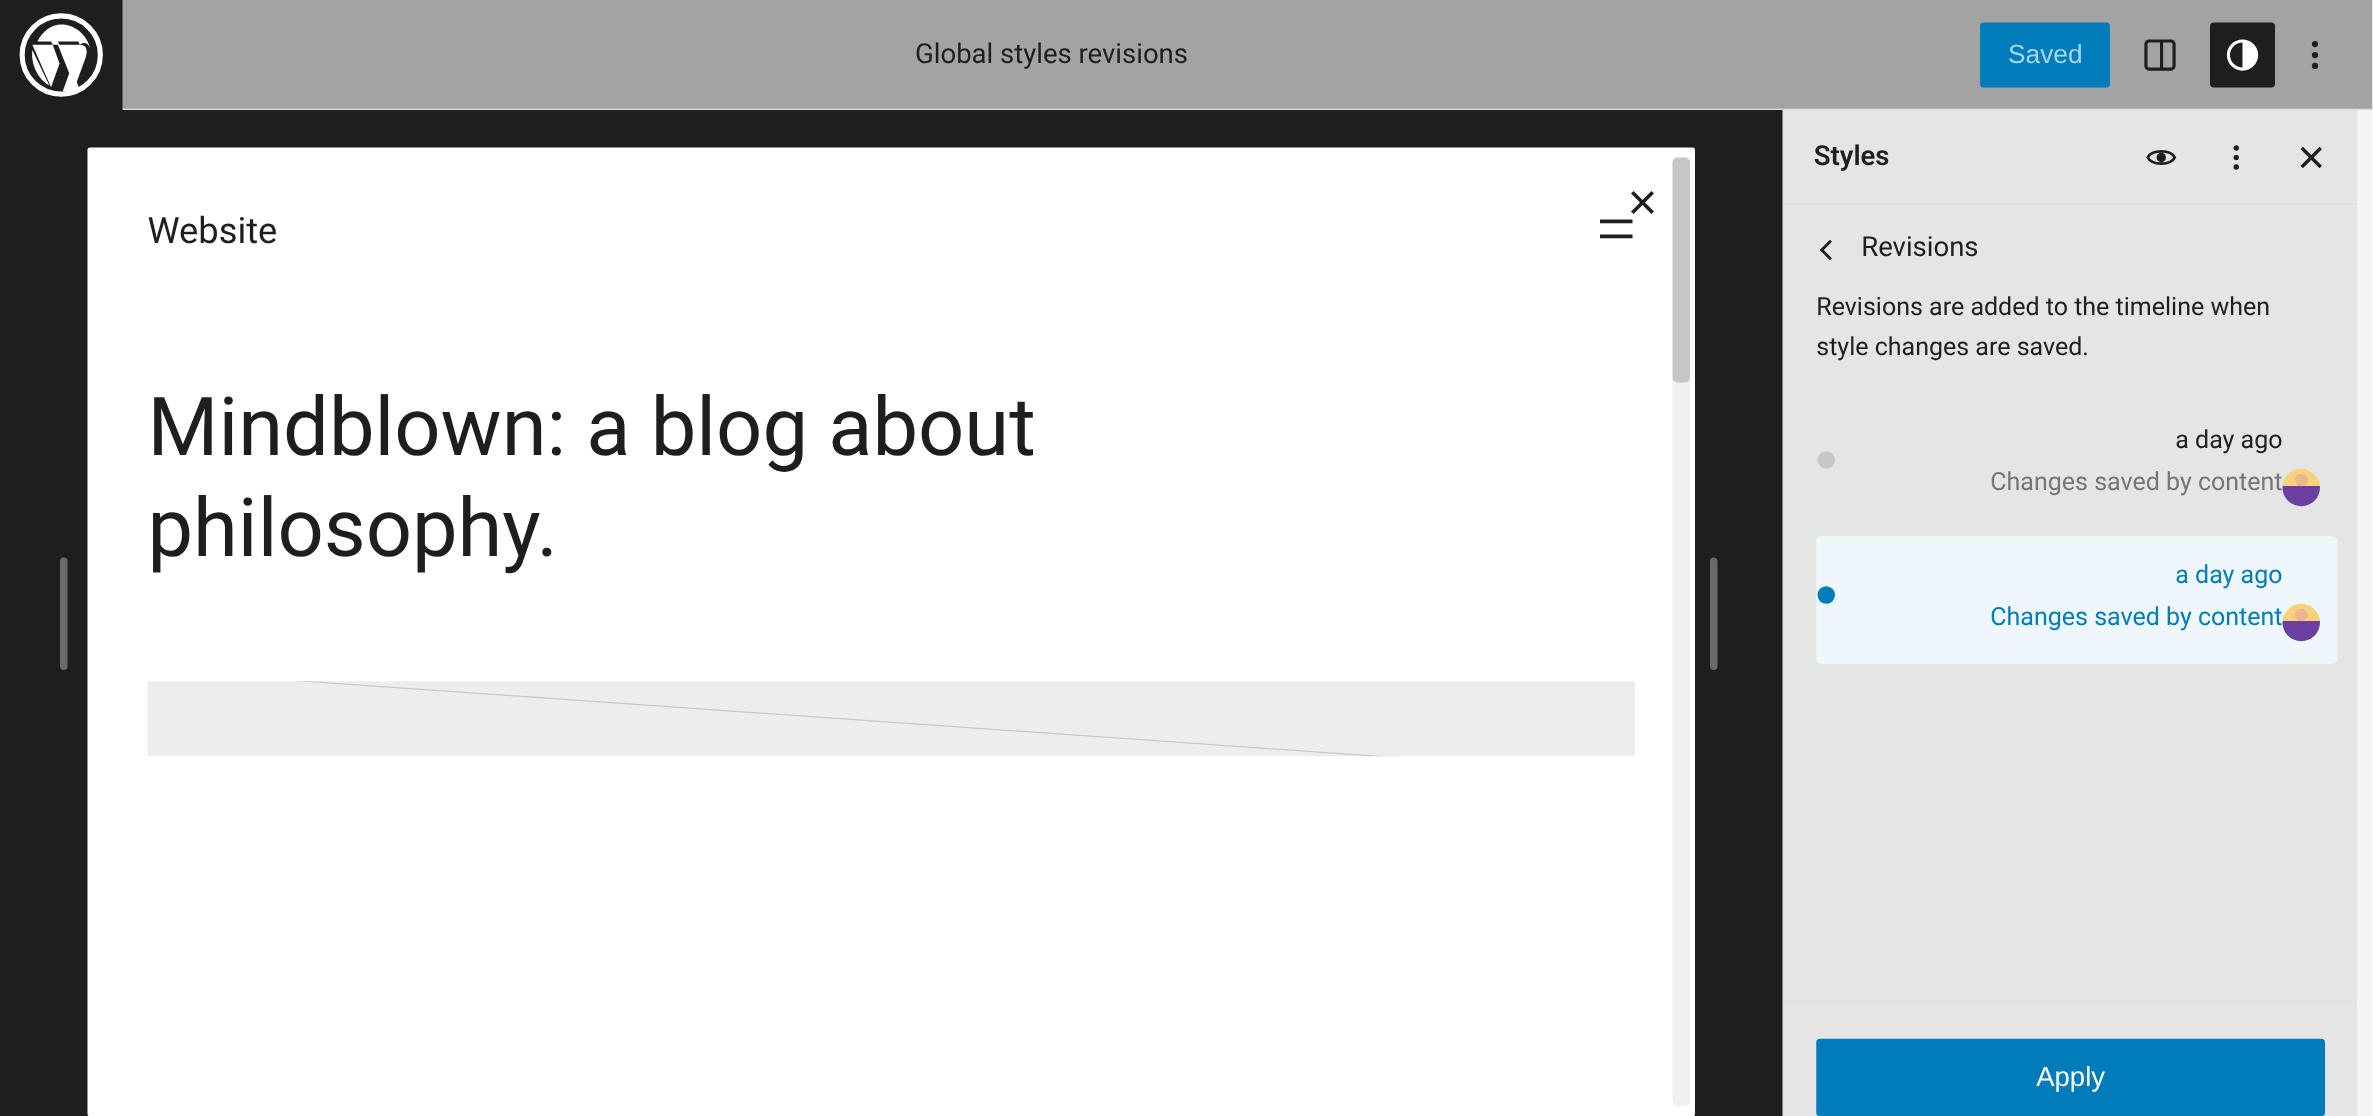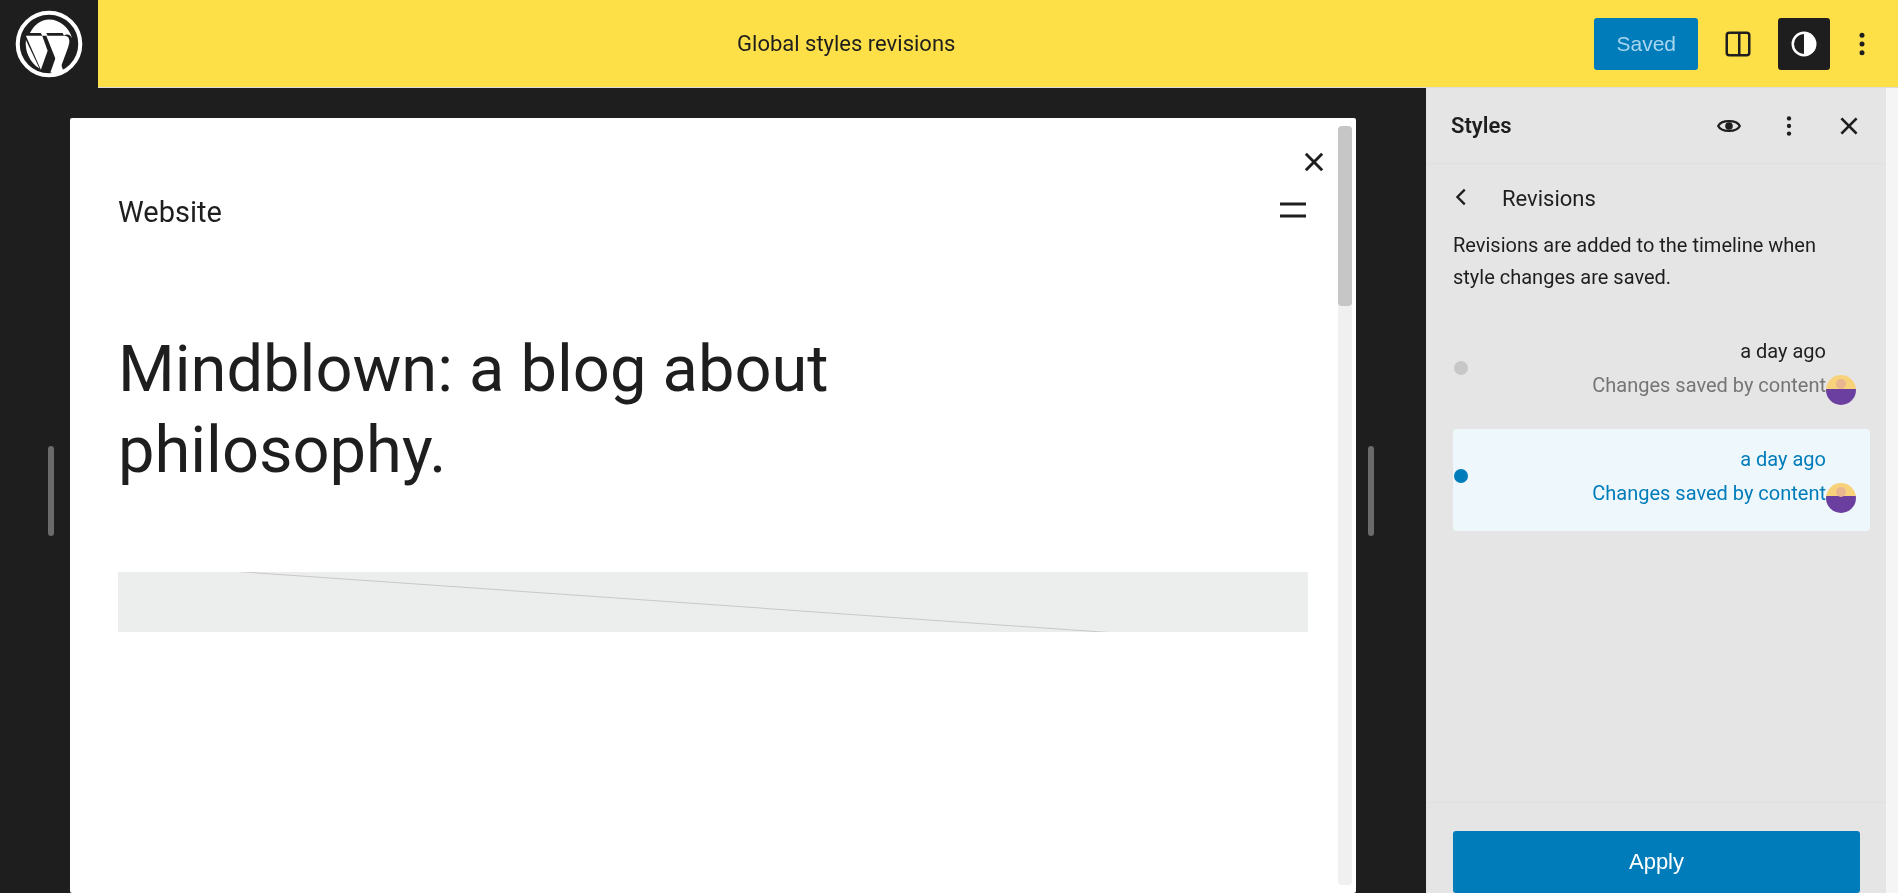--- a/index.html
+++ b/index.html
@@ -12,7 +12,7 @@
     display:flex;
     align-items:center;
     border-bottom:1px solid #ddd;
-    background:#fde047;
+    background:#a3a3a3;
   }
   .wp-logo-box {
     width:98px; height:88px;

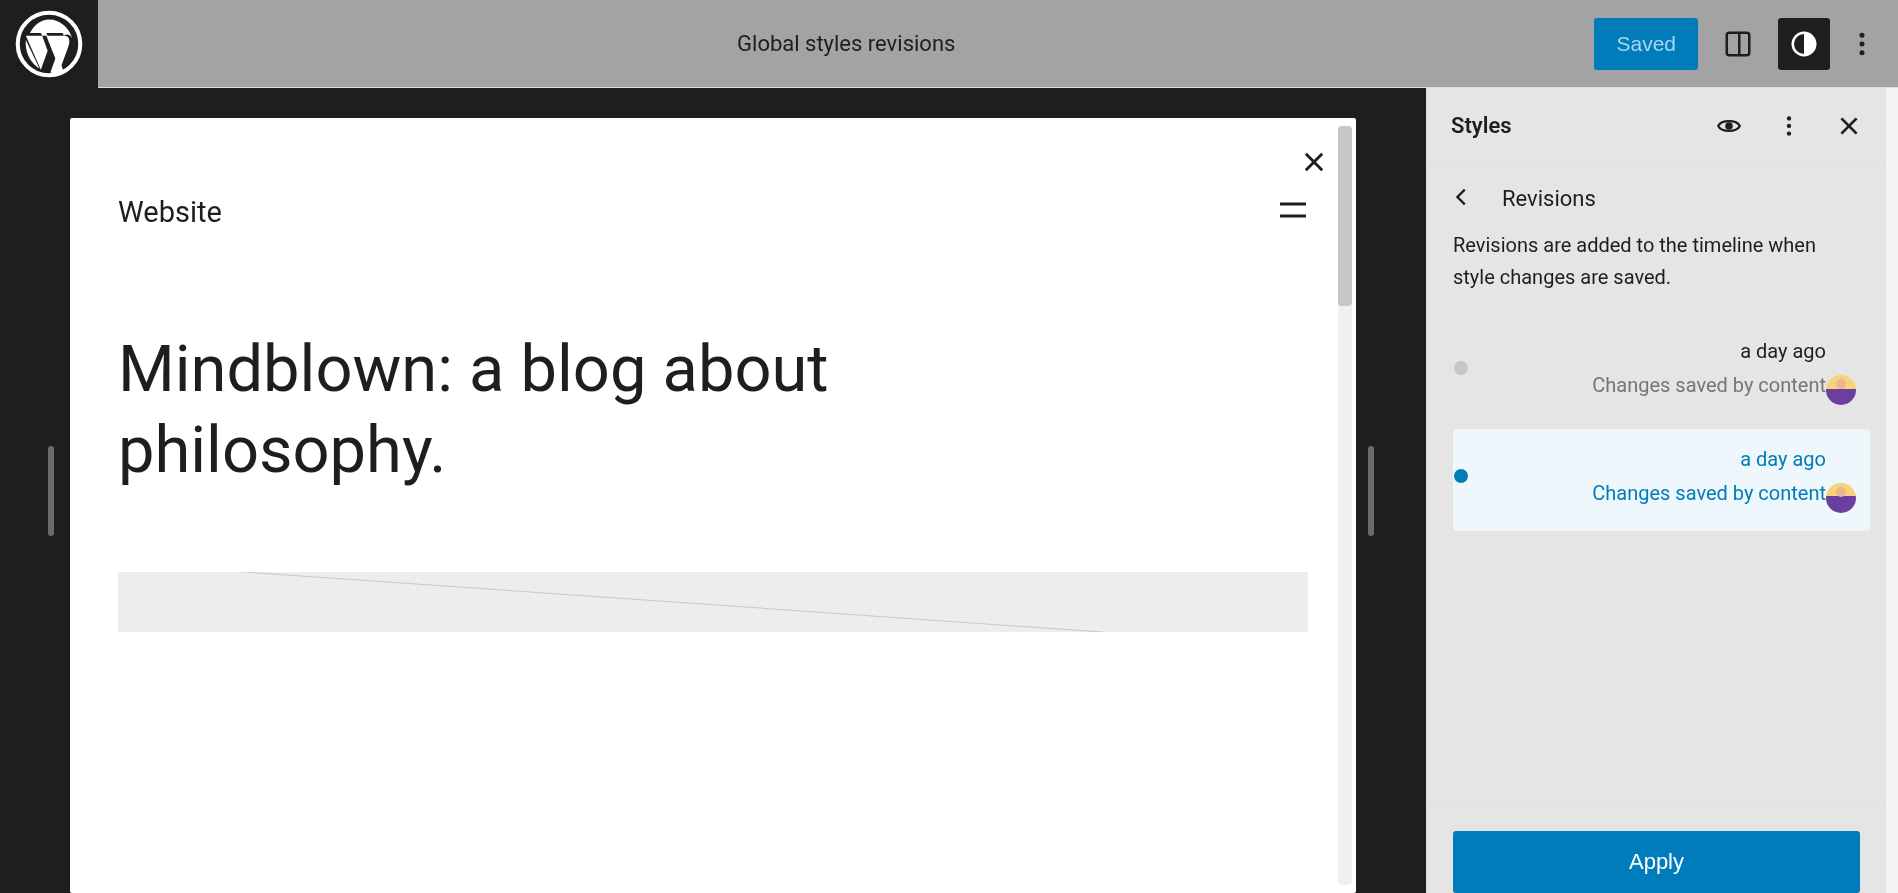--- a/index.html
+++ b/index.html
@@ -25,7 +25,7 @@
   }
   .header-title { font-size:22px; font-weight:400; color:#1e1e1e; }
   .header-right {
-    display:flex; align-items:center; gap:14px; padding-right:18px;
+    display:flex; align-items:center; gap:14px; padding-right:28px;
   }
   .saved-btn {
     background:#007cba; color:#a8d6ef;

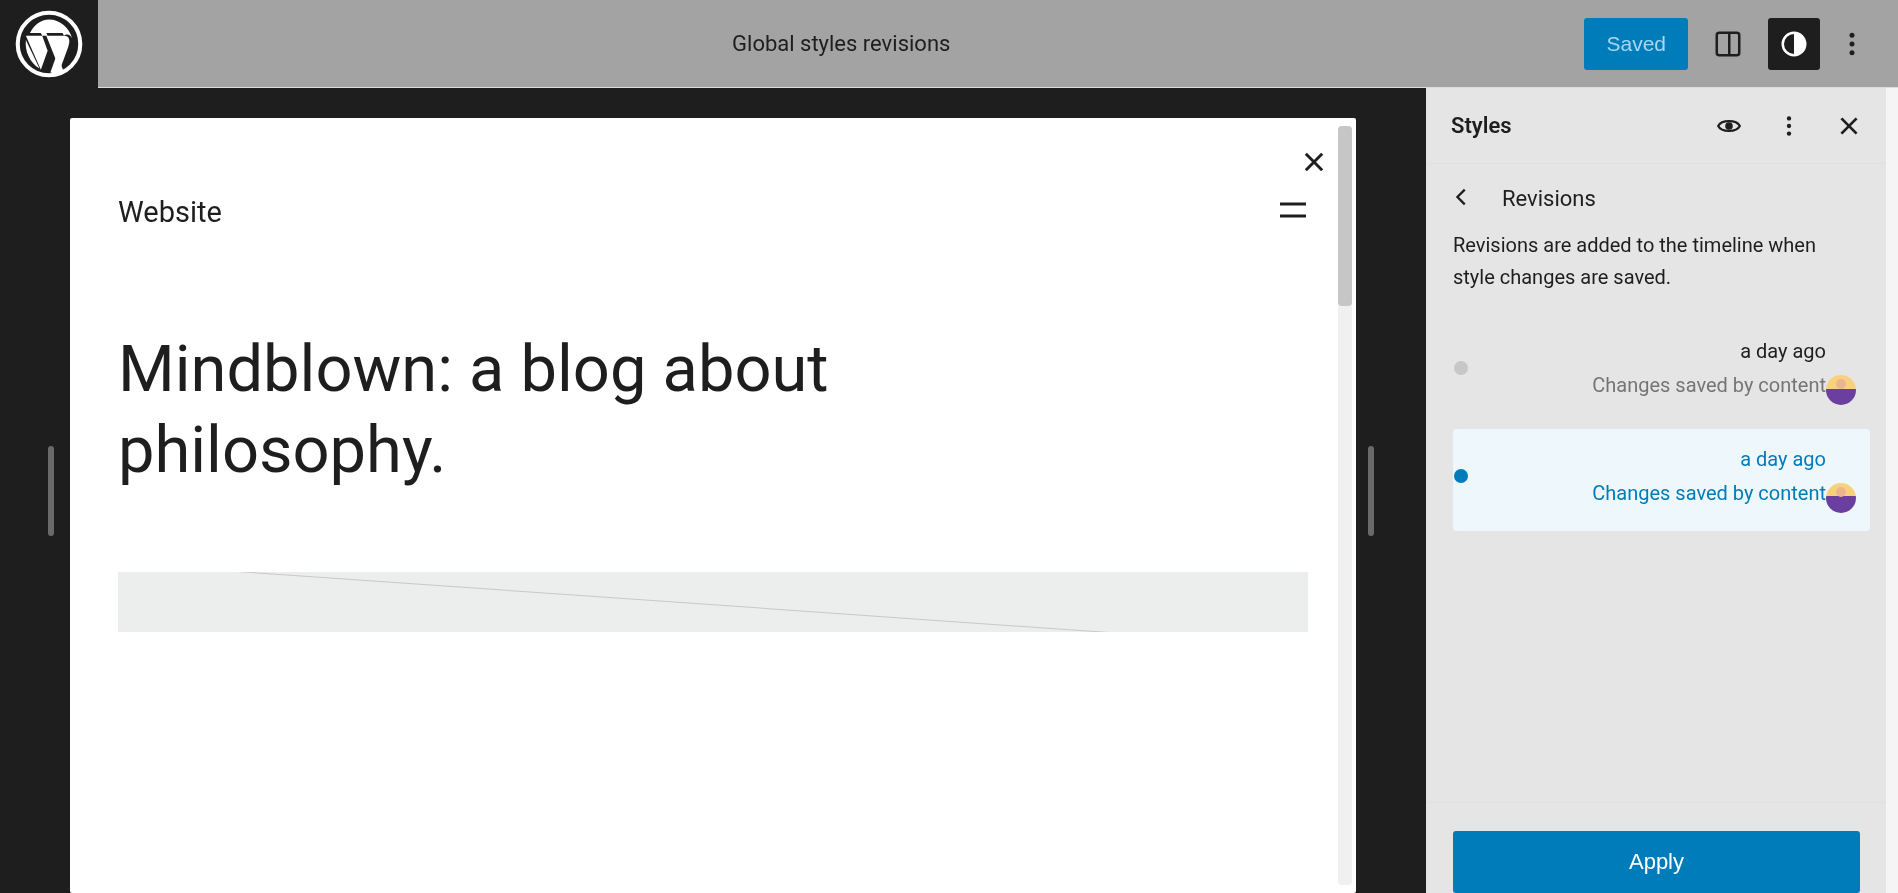--- a/index.html
+++ b/index.html
@@ -55,7 +55,6 @@
   .preview-header {
     display:flex; justify-content:space-between; align-items:center;
     padding:50px 48px 10px 48px;
-    margin-top:27px;
   }
   .site-title { font-size:29px; font-weight:400; }
   .menu-icon { cursor:pointer; }

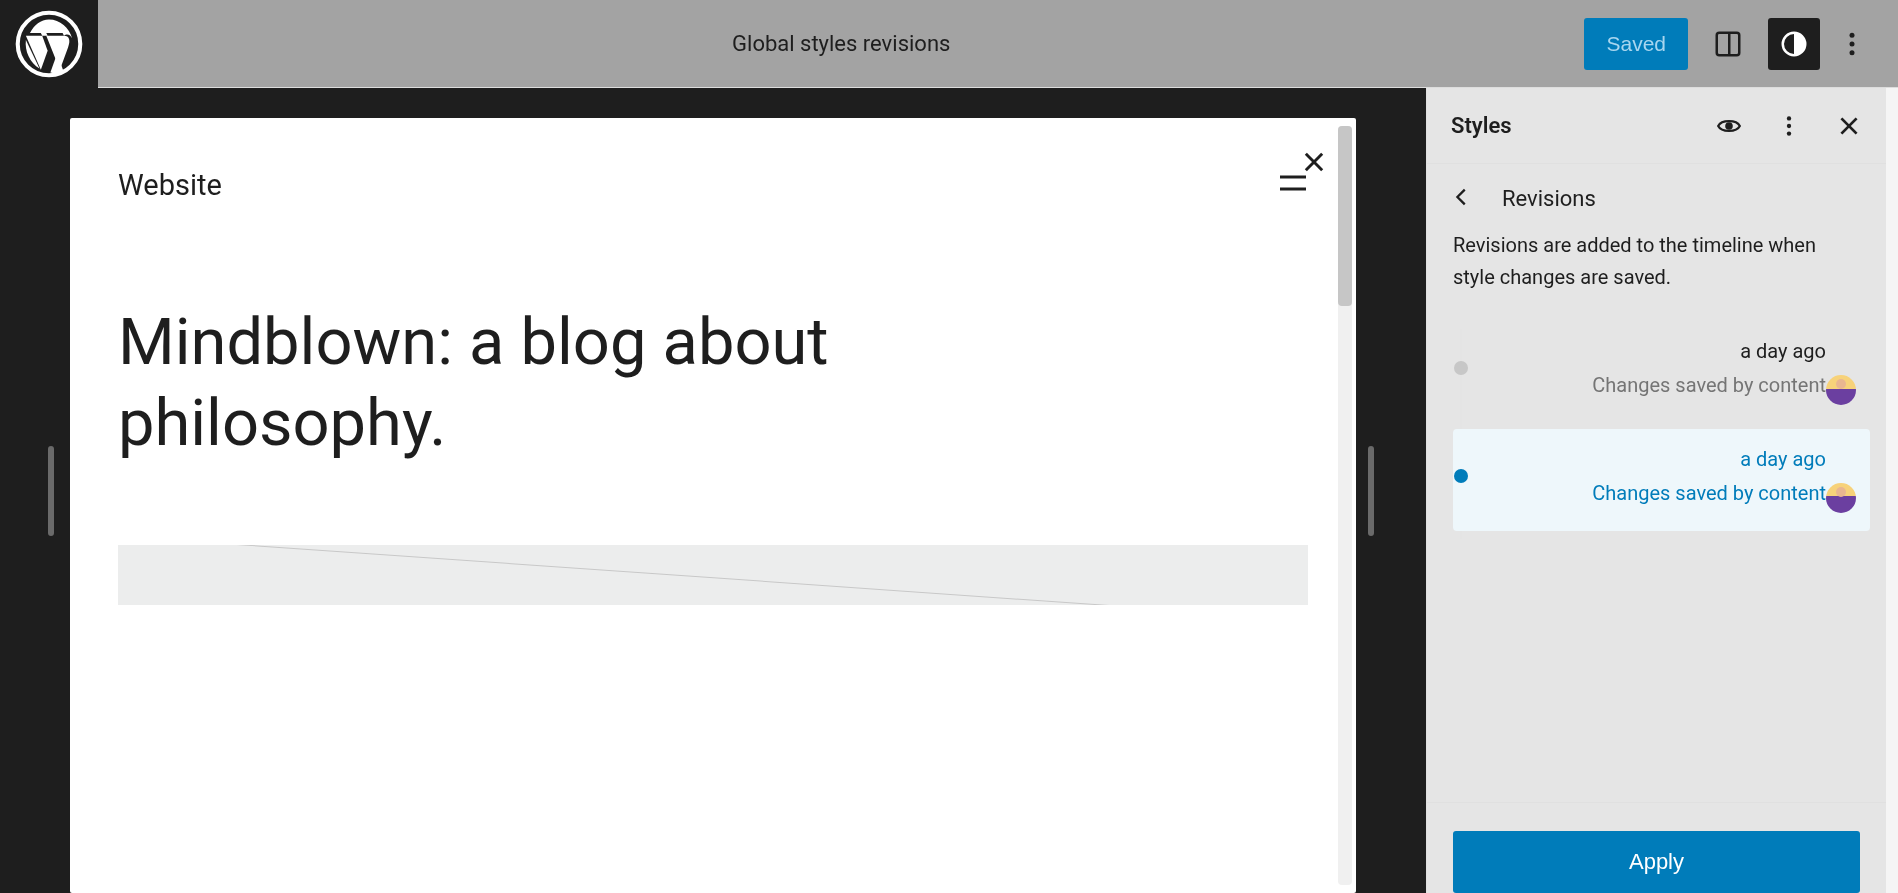--- a/index.html
+++ b/index.html
@@ -113,7 +113,7 @@
 
   .sidebar-body { flex:1; overflow:auto; padding:0 0 20px 0; }
   .rev-header {
-    display:flex; align-items:flex-start; gap:29px;
+    display:flex; align-items:flex-end; gap:16px;
     padding:22px 24px 14px 24px;
   }
   .rev-header .back{cursor:pointer;display:flex;}

